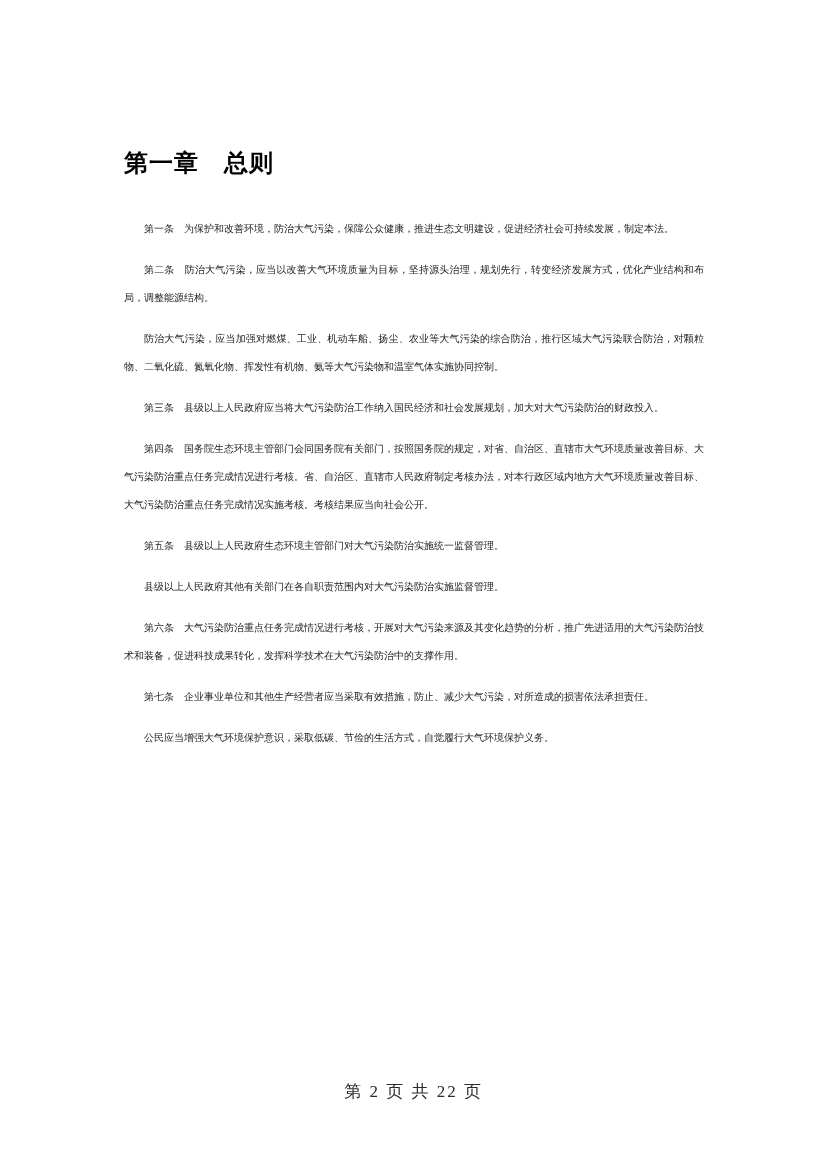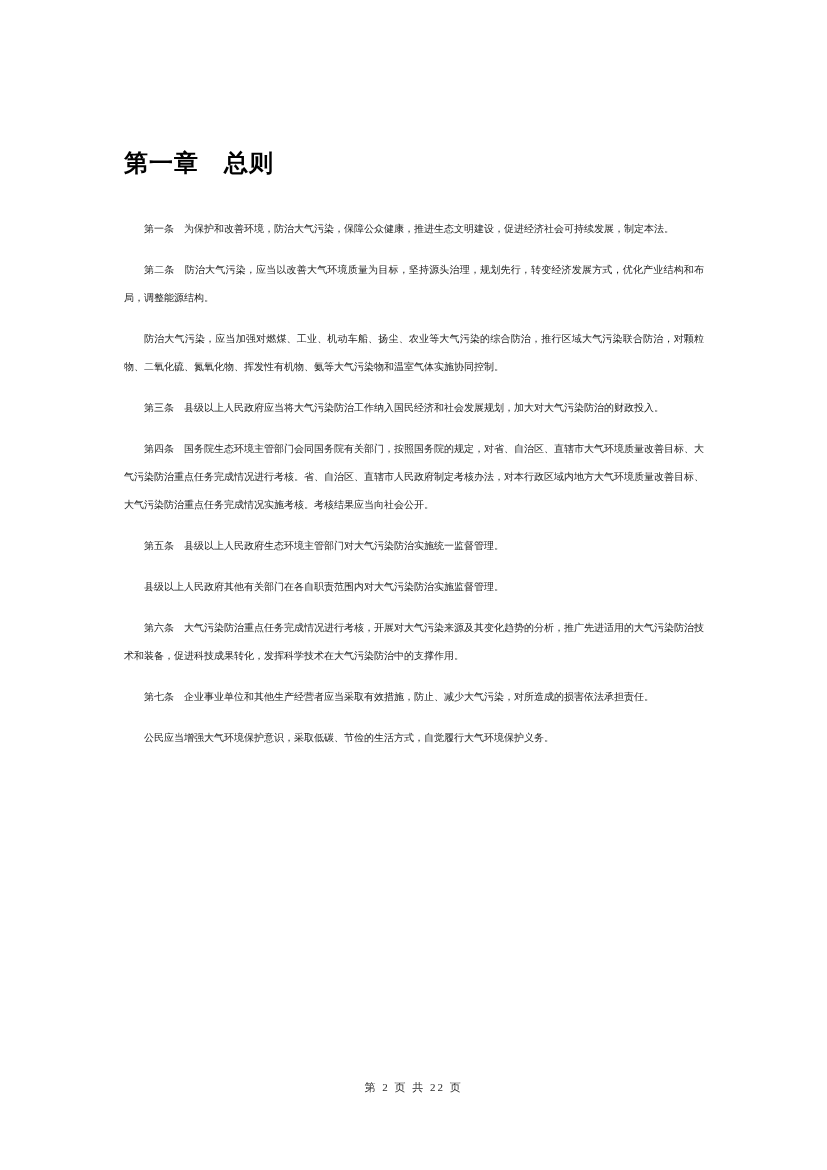--- a/index.html
+++ b/index.html
@@ -50,7 +50,7 @@
     top: 1080px;
     width: 100%;
     text-align: center;
-    font-size: 11px;
+    font-size: 17px;
     color: #2b2b2b;
     letter-spacing: 2px;
     font-family: "Liberation Serif", "DejaVu Serif", serif;

